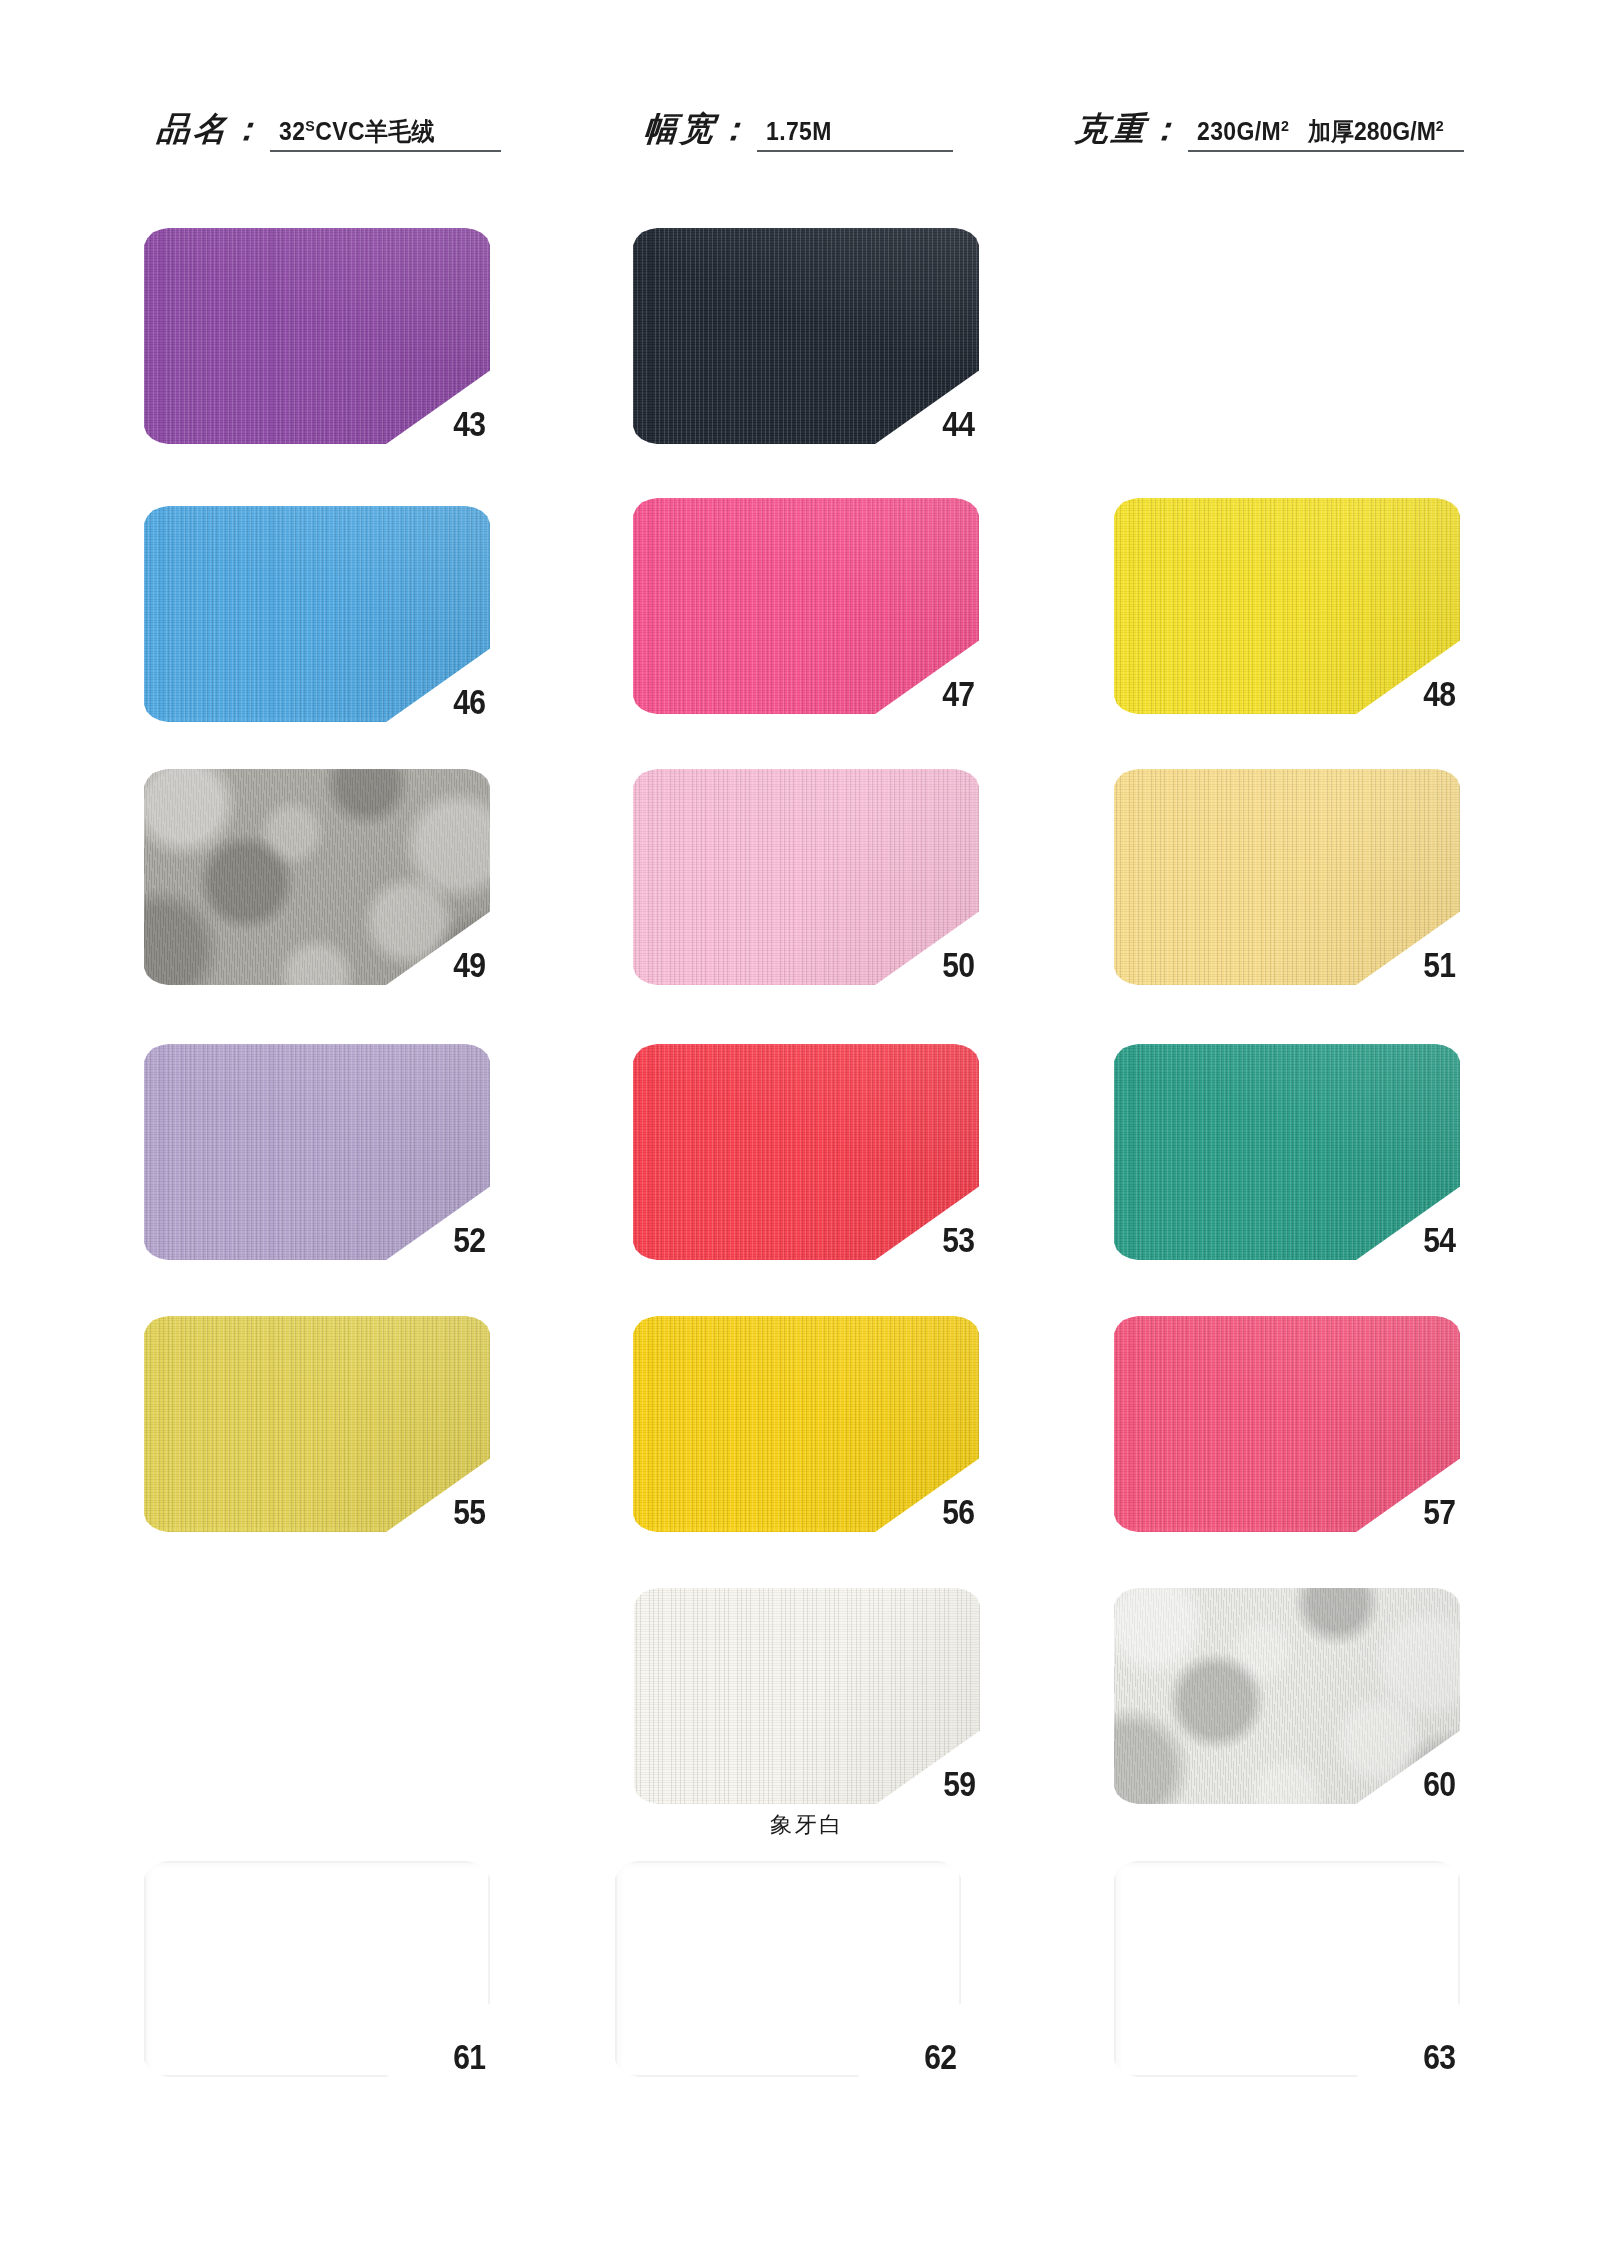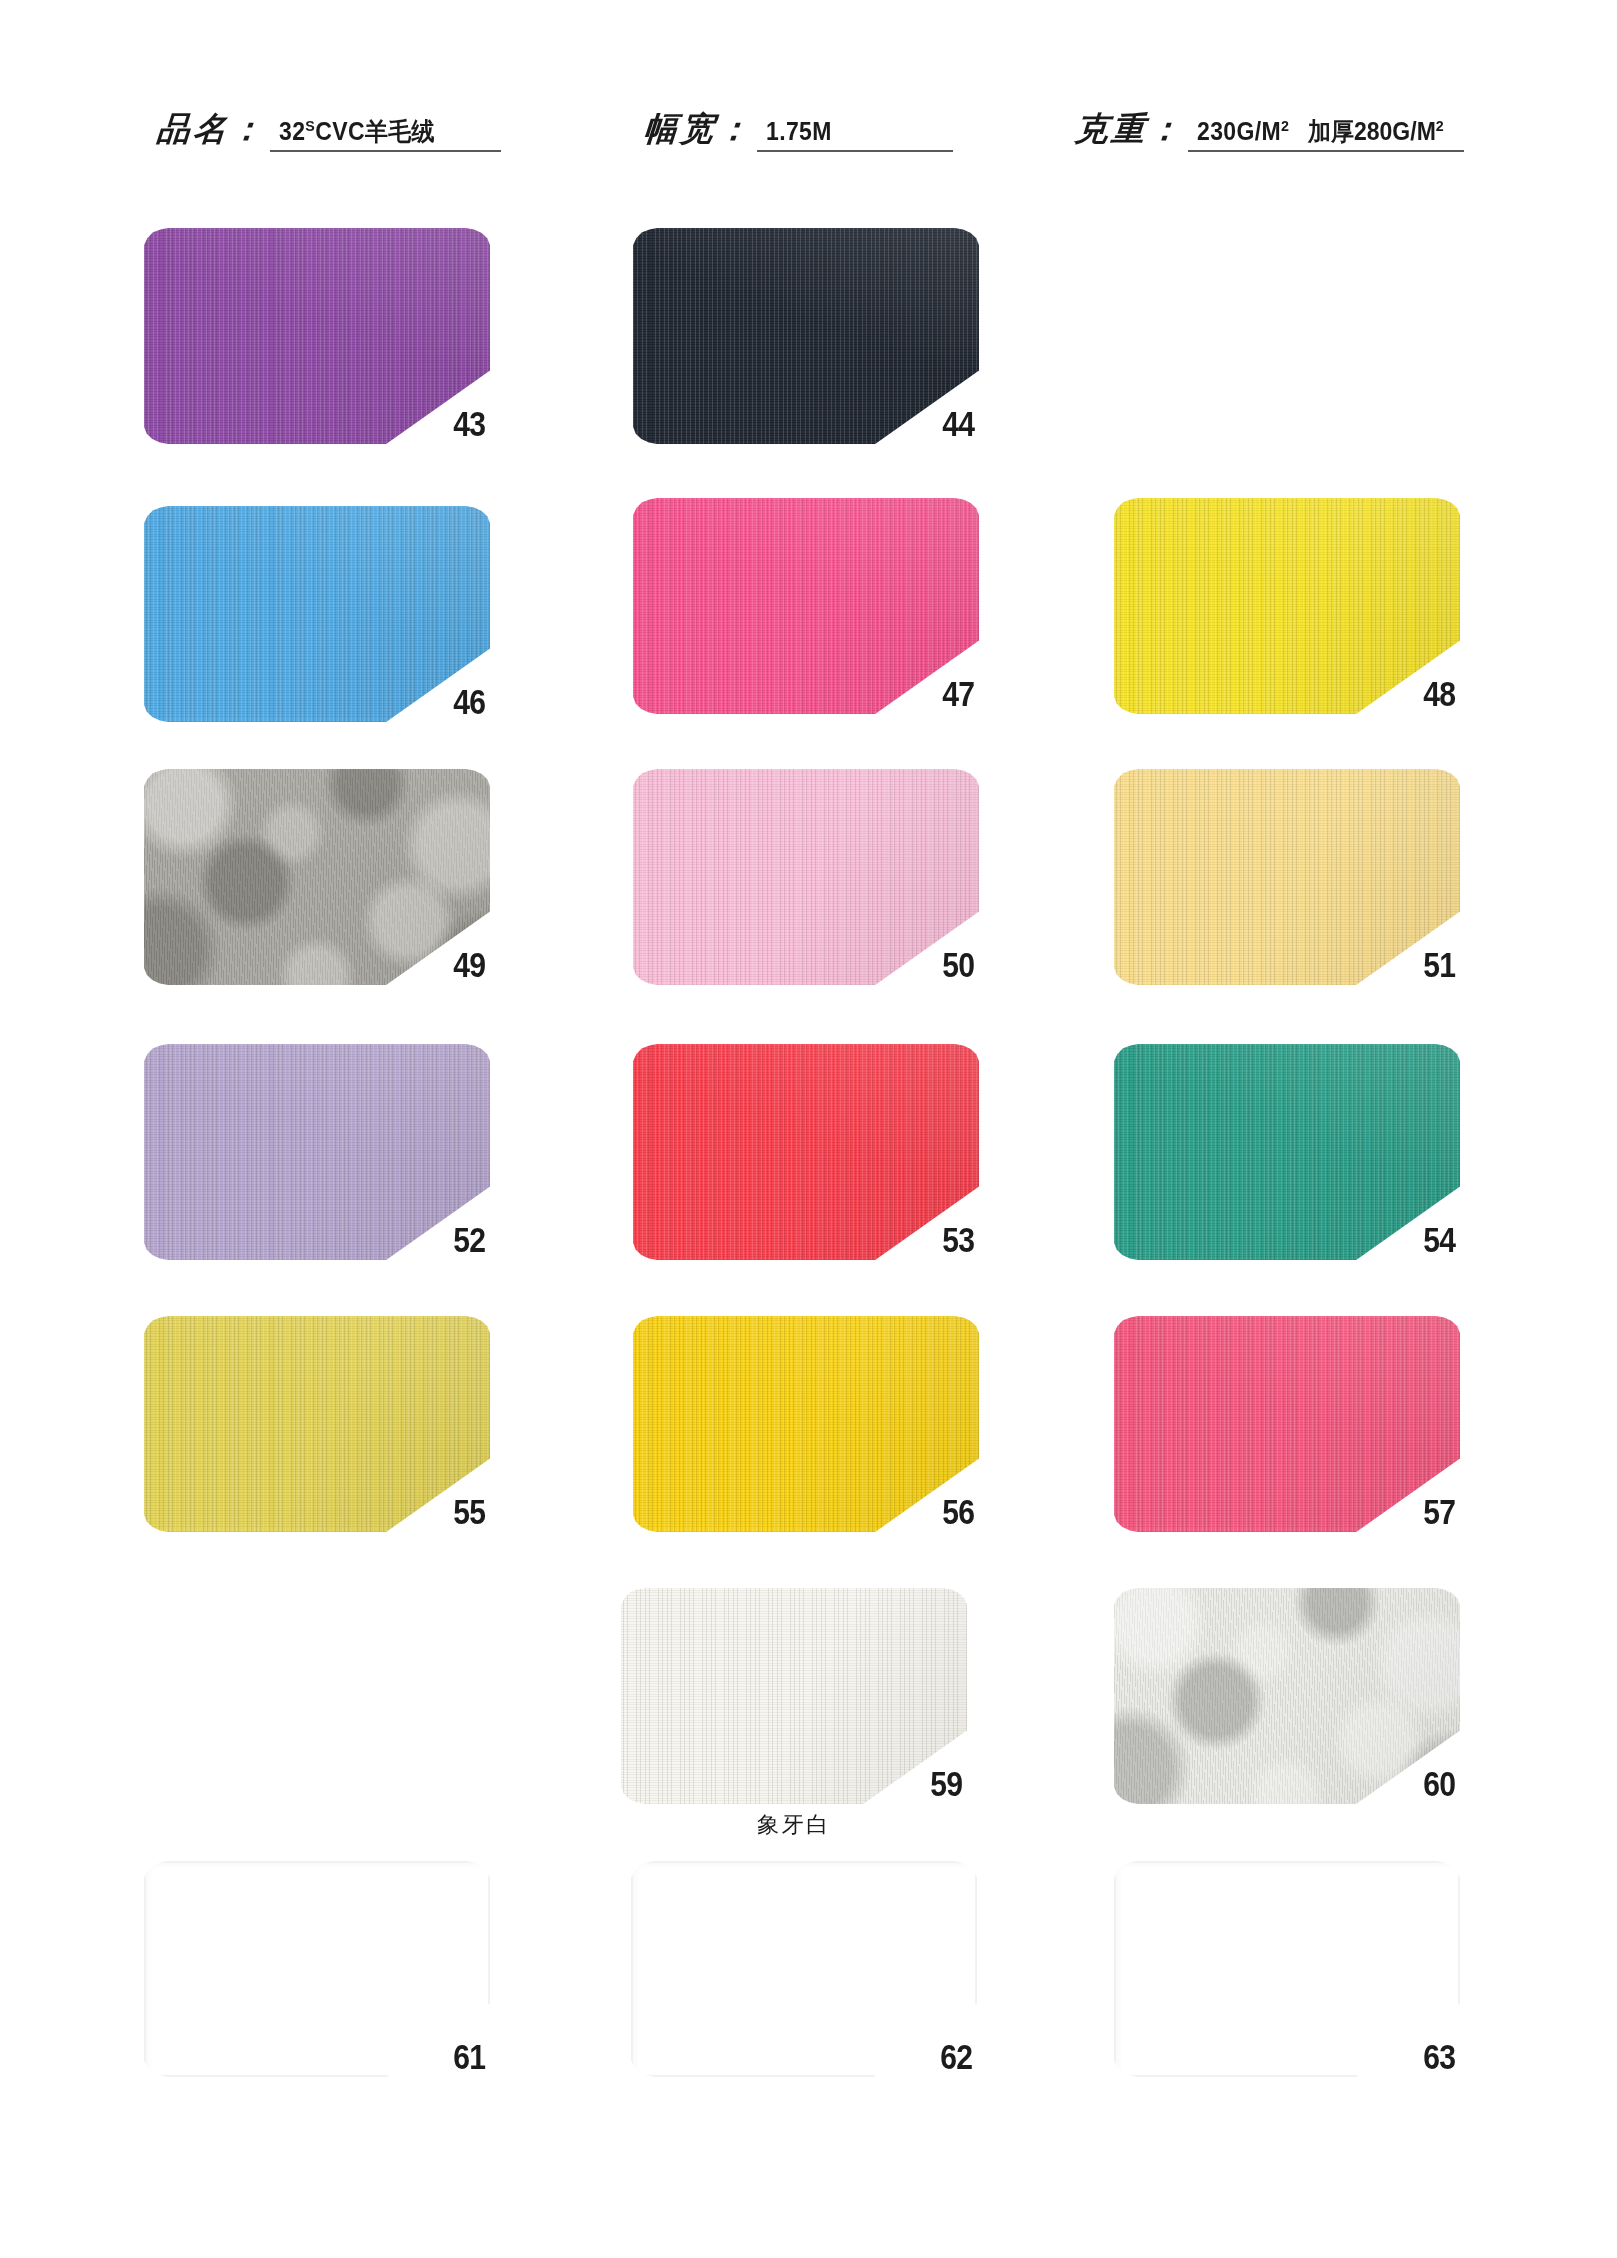--- a/index.html
+++ b/index.html
@@ -352,7 +352,7 @@
       </div>
       <div class="num">57</div>
     </div>
-    <div class="cell" style="left: 621px; top: 1588px;">
+    <div class="cell" style="left: 634px; top: 1588px;">
       <div class="swatch-shape">
         <div class="swatch-base" style="background: rgb(246, 245, 239);"></div>
         <div class="tex-rib"></div>

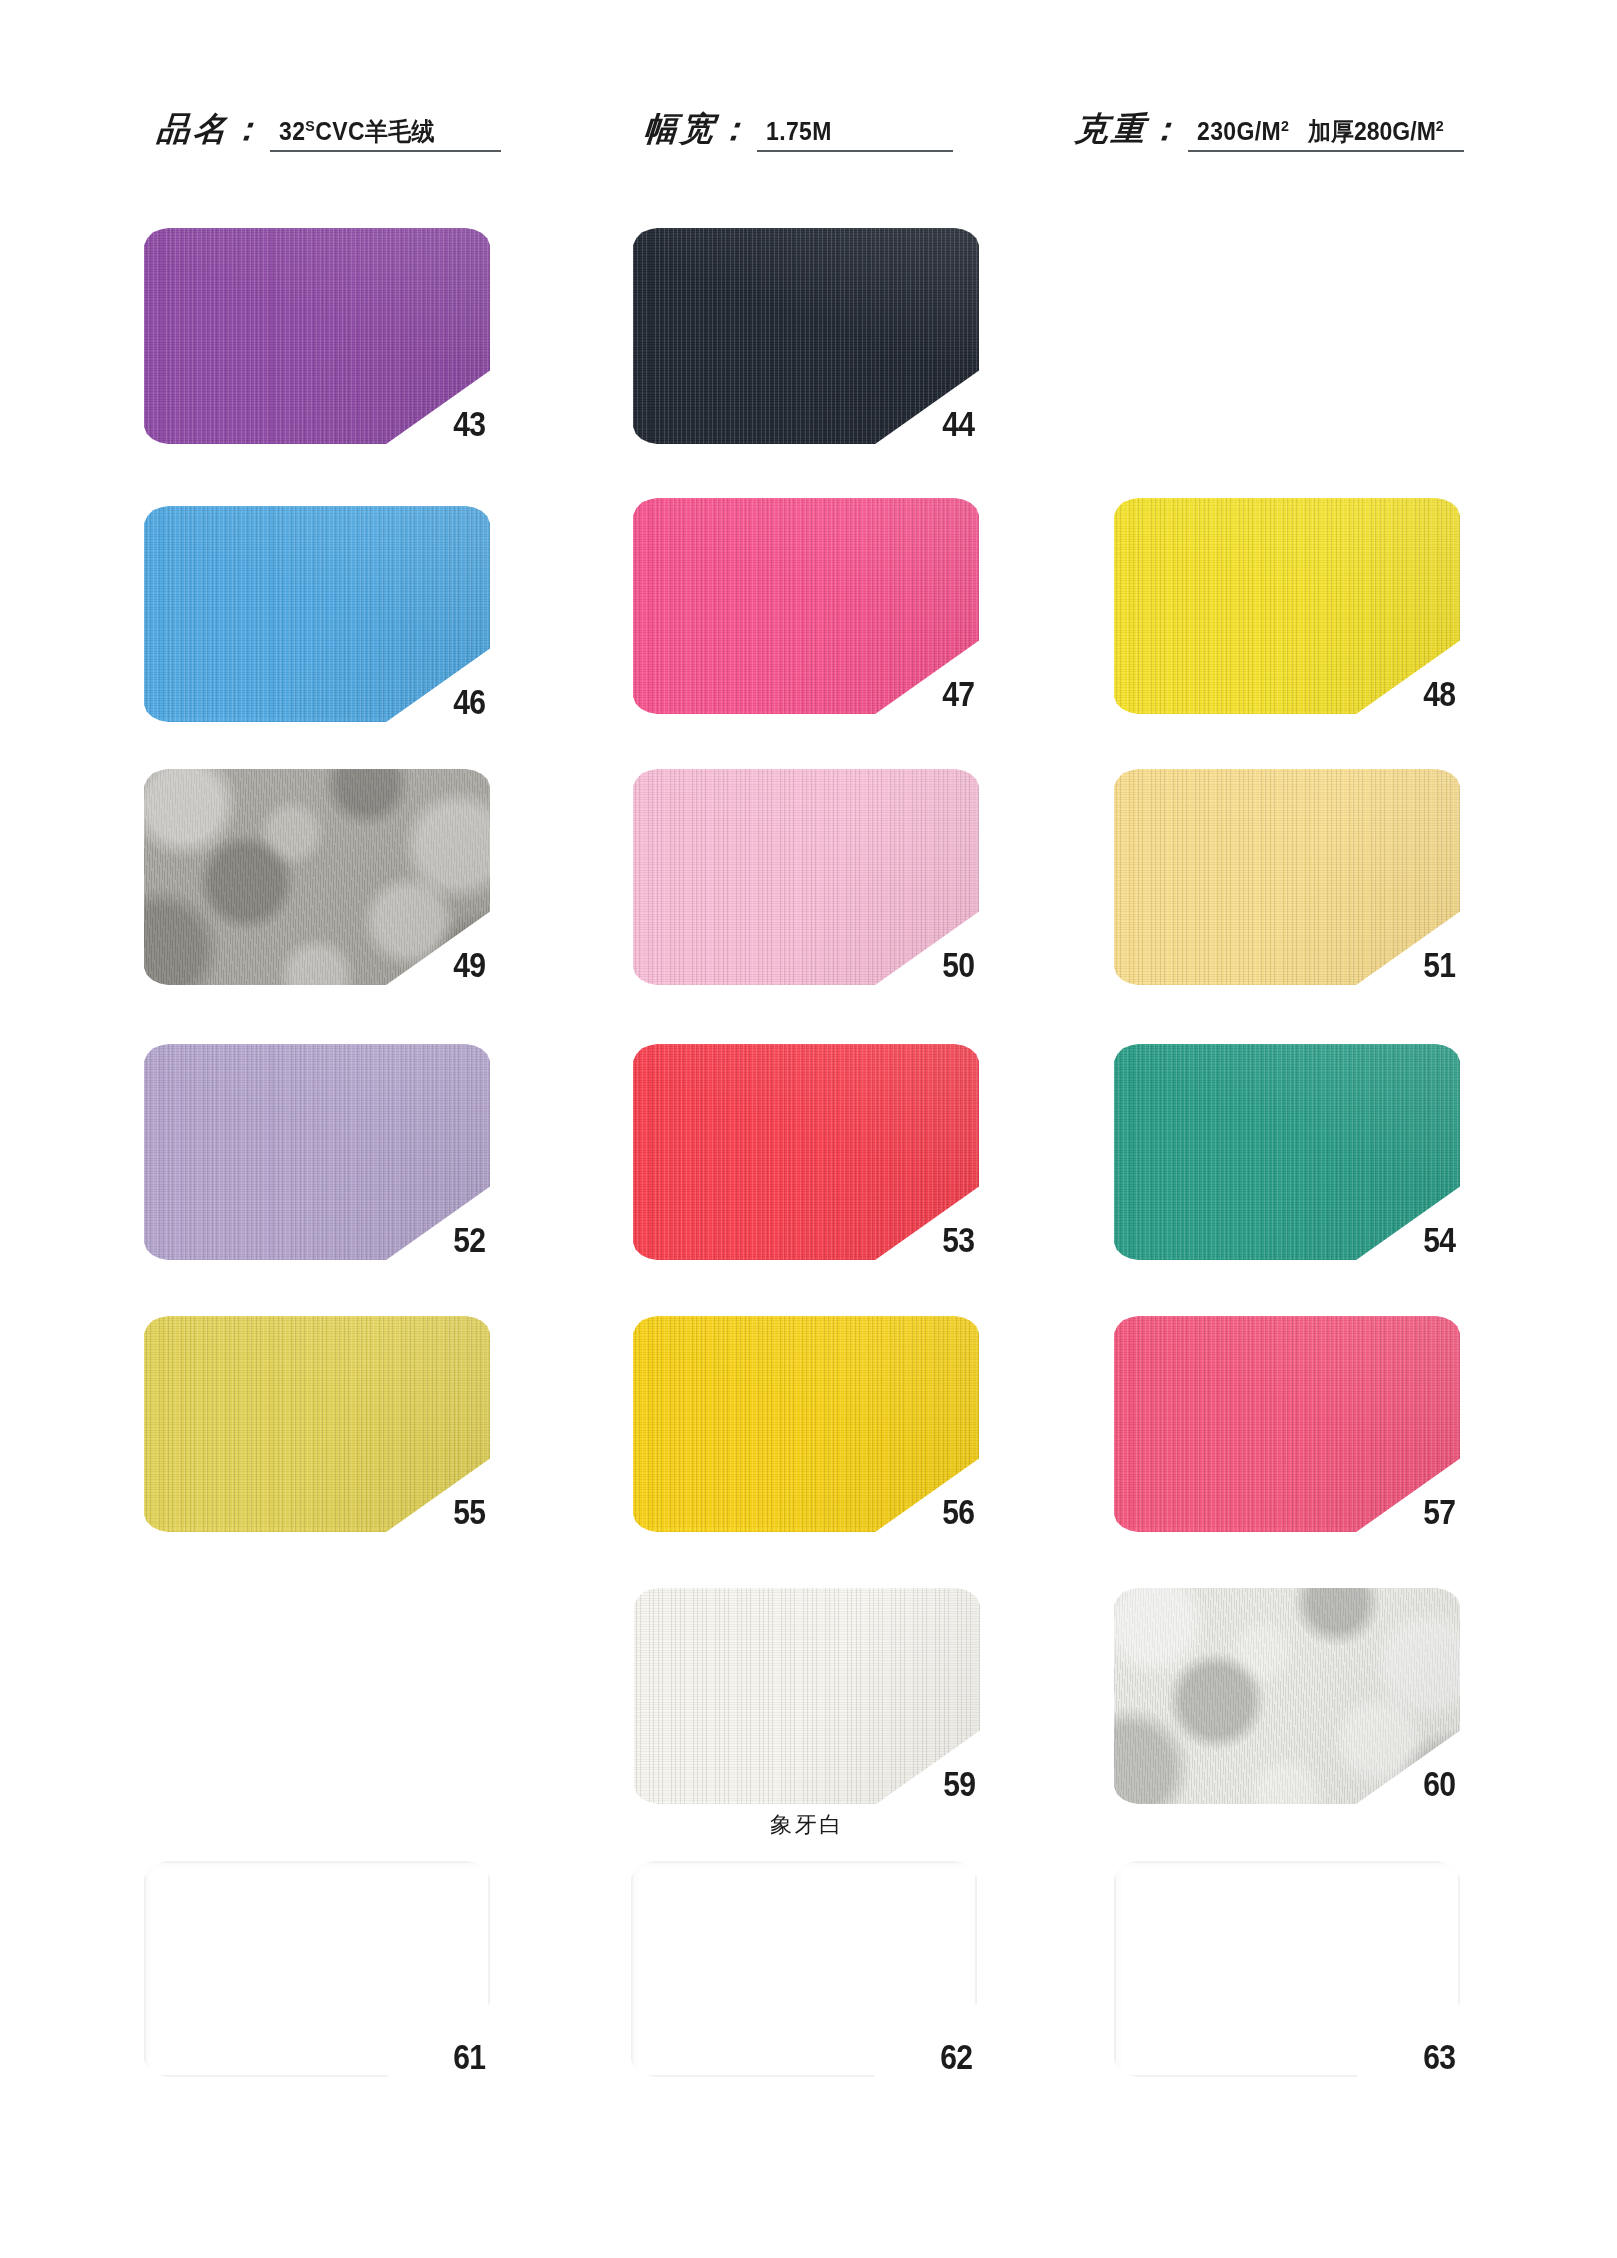--- a/index.html
+++ b/index.html
@@ -375,7 +375,7 @@
       </div>
       <div class="num">61</div>
     </div>
-    <div class="cell" style="left: 631px; top: 1861px;">
+    <div class="cell" style="left: 615px; top: 1861px;">
       <div class="swatch-shape empty">
         <div class="empty-outline"></div>
       </div>

